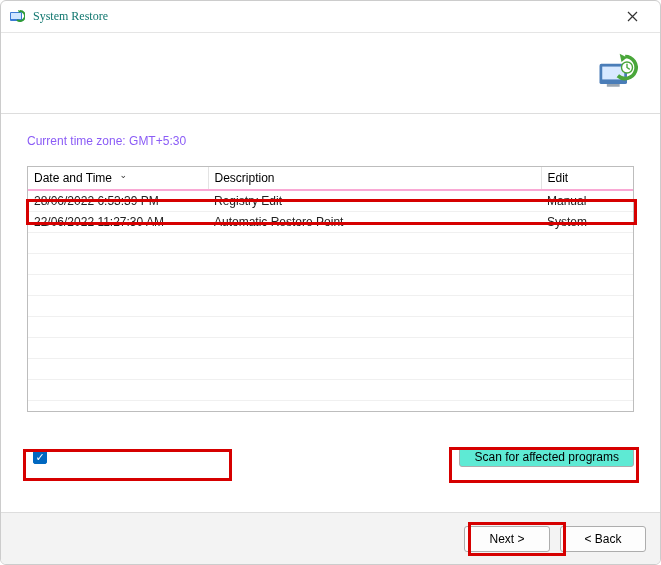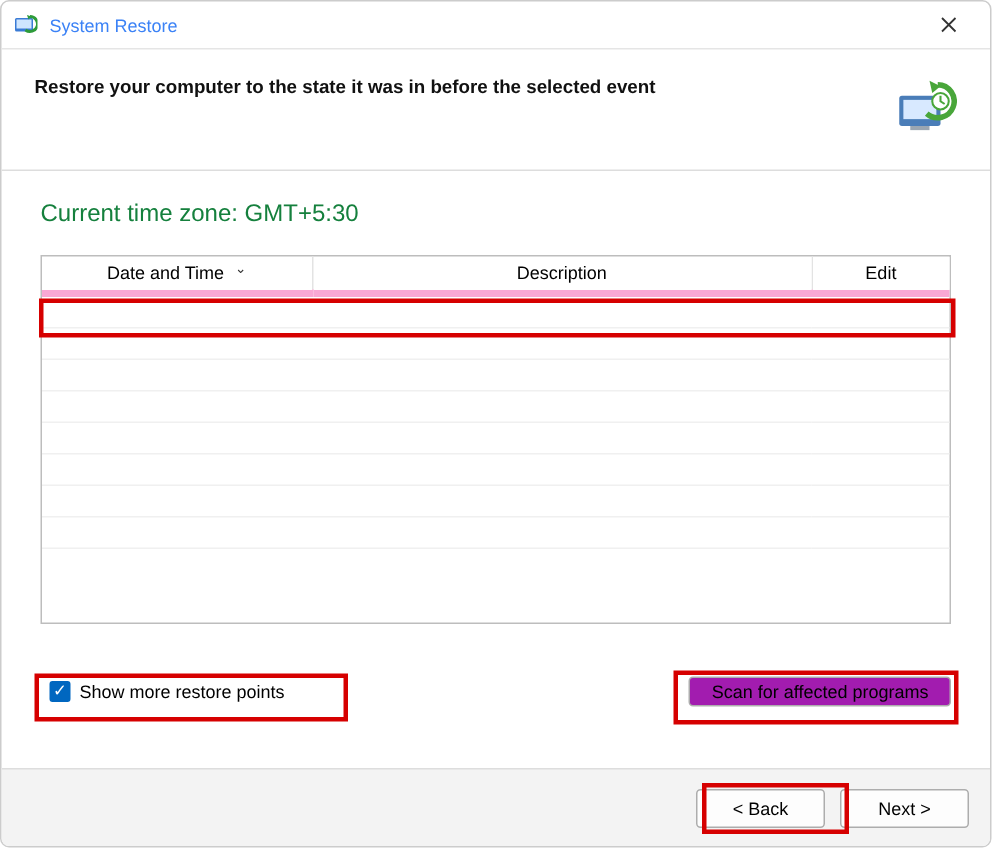--- a/index.html
+++ b/index.html
@@ -28,8 +28,9 @@
     display: inline-flex;
   }
   .titlebar .title {
-    color: #3b82f6;
-    font-size: 12px;
+    color: #0f766e;
+    font-size: 12px;
+    font-family: Liberation Serif, serif;
   }
   .titlebar .close {
     margin-left: auto;

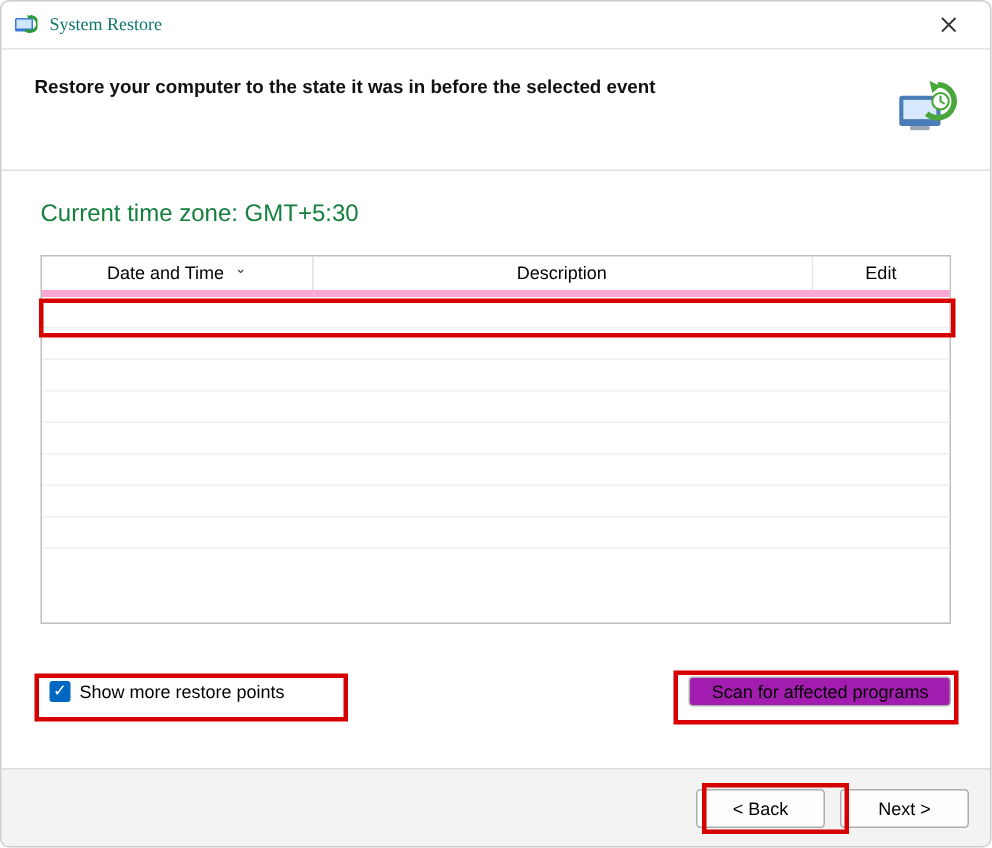--- a/index.html
+++ b/index.html
@@ -199,7 +199,6 @@
 </div>
 
 <div class="header">
-  <div class="heading">Restore your computer to the state it was in before the selected event</div>
   <div class="hero-icon">
     <svg viewBox="0 0 48 48" width="44" height="44">
       <rect x="6" y="14" width="30" height="22" rx="2" fill="#4a7db8"></rect>

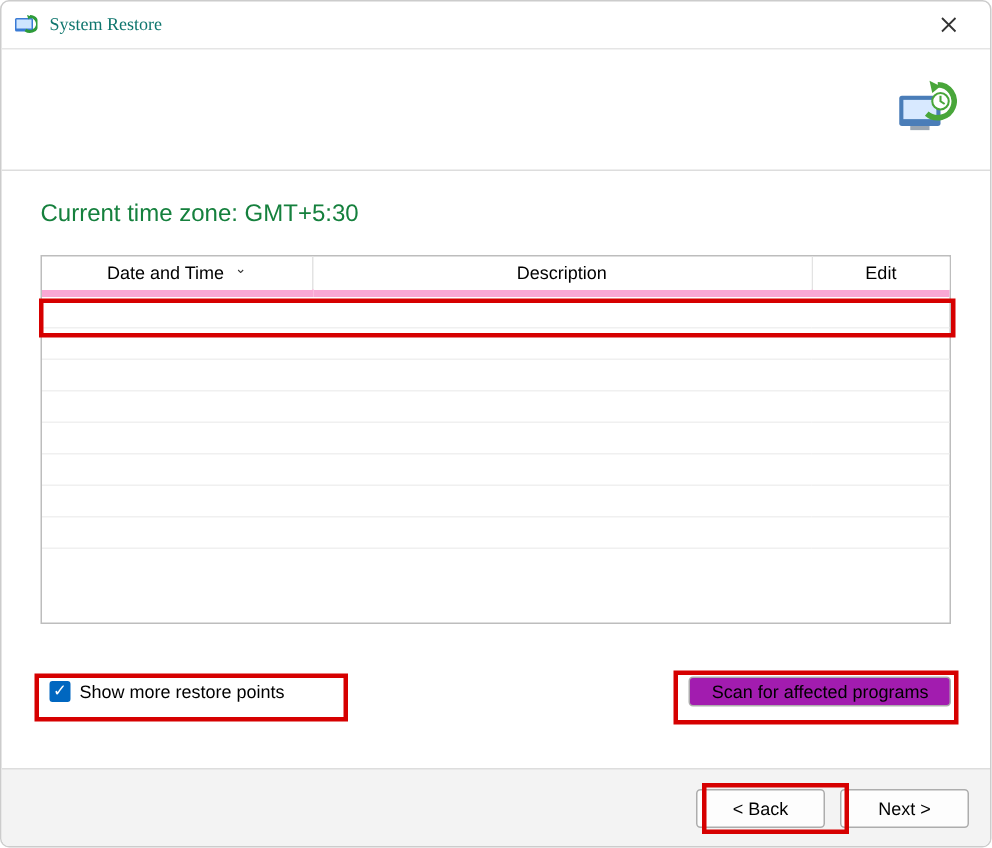--- a/index.html
+++ b/index.html
@@ -64,8 +64,8 @@
     padding: 20px 26px 0 26px;
   }
   .tz {
-    font-size: 16px;
-    color: #15803d;
+    font-size: 12px;
+    color: #8b5cf6;
     margin-bottom: 18px;
   }
   .grid-wrap {

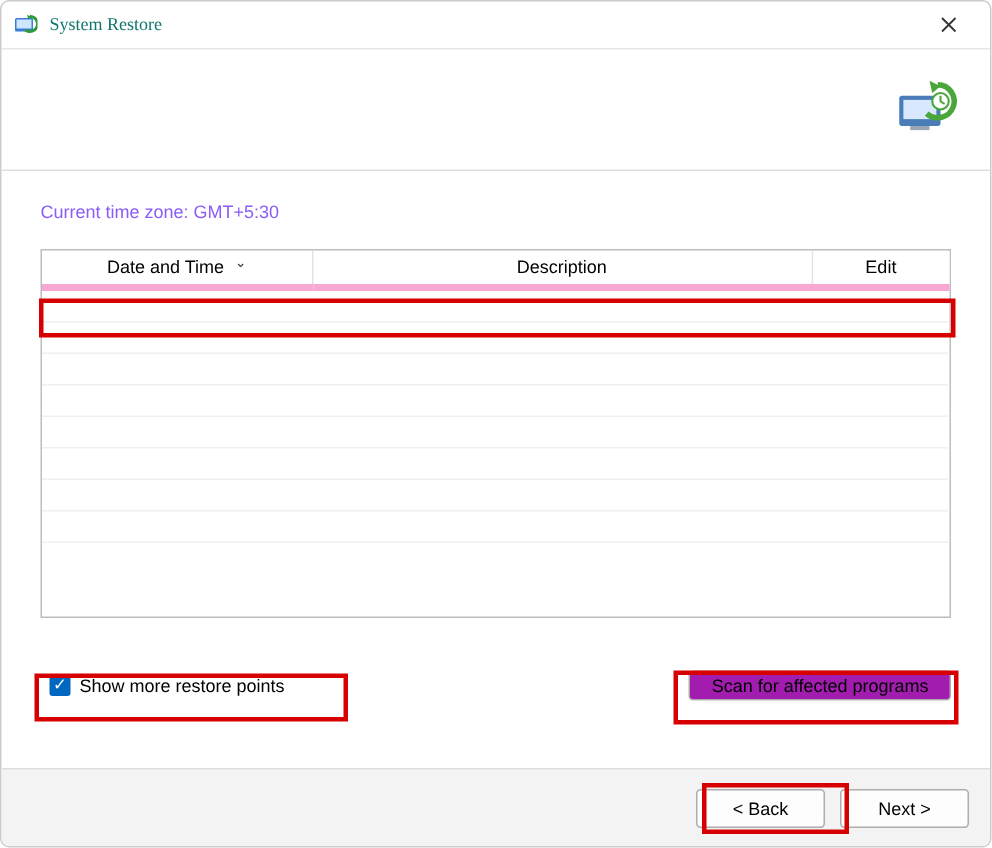--- a/index.html
+++ b/index.html
@@ -80,12 +80,12 @@
     table-layout: fixed;
   }
   thead th {
-    text-align: center;
+    text-align: left;
     font-weight: 400;
     font-size: 12px;
     padding: 4px 6px;
     border-right: 1px solid #e3e3e3;
-    border-bottom: 5px solid #f9a8d4;
+    border-bottom: 2px solid #f9a8d4;
     background: #fff;
     position: relative;
   }

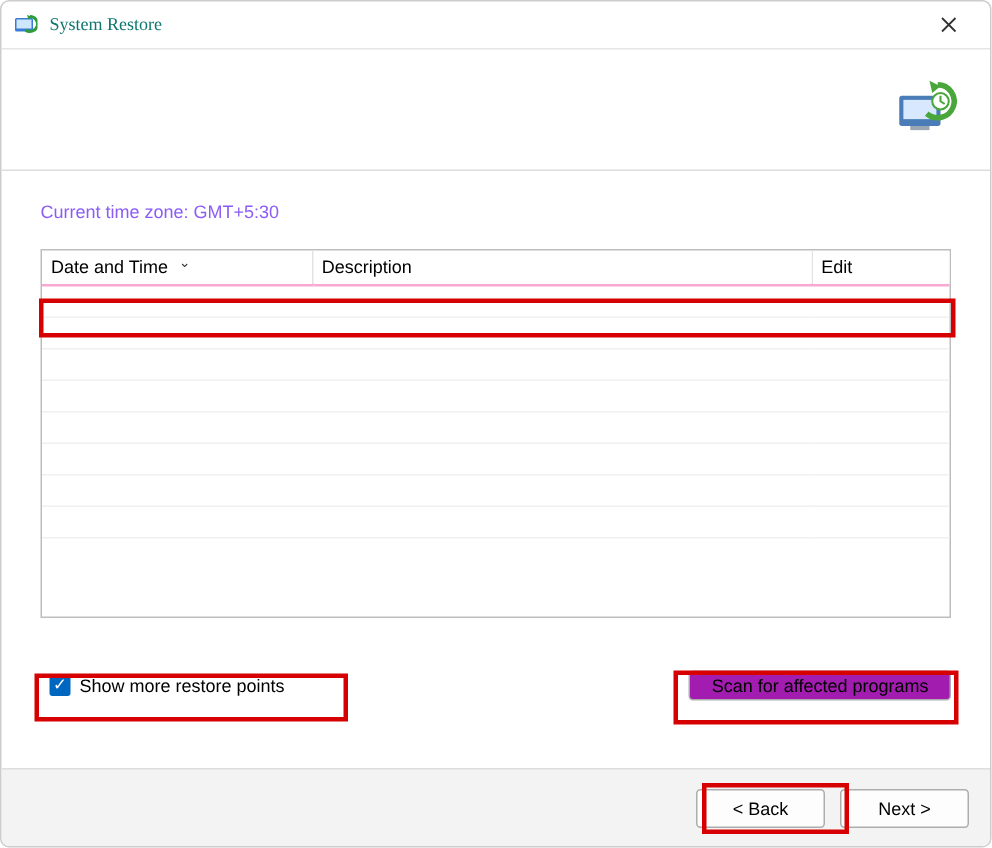--- a/index.html
+++ b/index.html
@@ -234,6 +234,11 @@
         </tr>
       </thead>
       <tbody>
+        <tr>
+          <td>28/06/2022 6:53:39 PM</td>
+          <td>Registry Edit</td>
+          <td>Manual</td>
+        </tr>
         <tr class="empty">
             <td>.</td>
             <td></td>

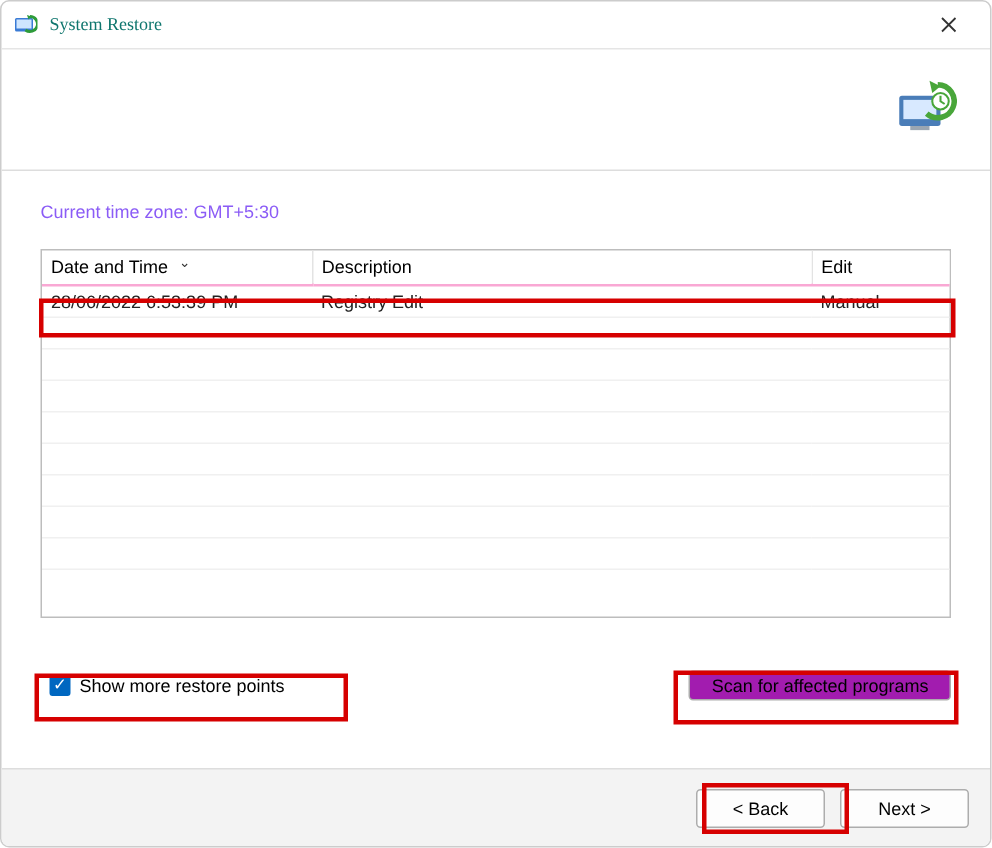--- a/index.html
+++ b/index.html
@@ -239,6 +239,11 @@
           <td>Registry Edit</td>
           <td>Manual</td>
         </tr>
+        <tr>
+          <td>22/06/2022 11:27:30 AM</td>
+          <td>Automatic Restore Point</td>
+          <td>System</td>
+        </tr>
         <tr class="empty">
             <td>.</td>
             <td></td>

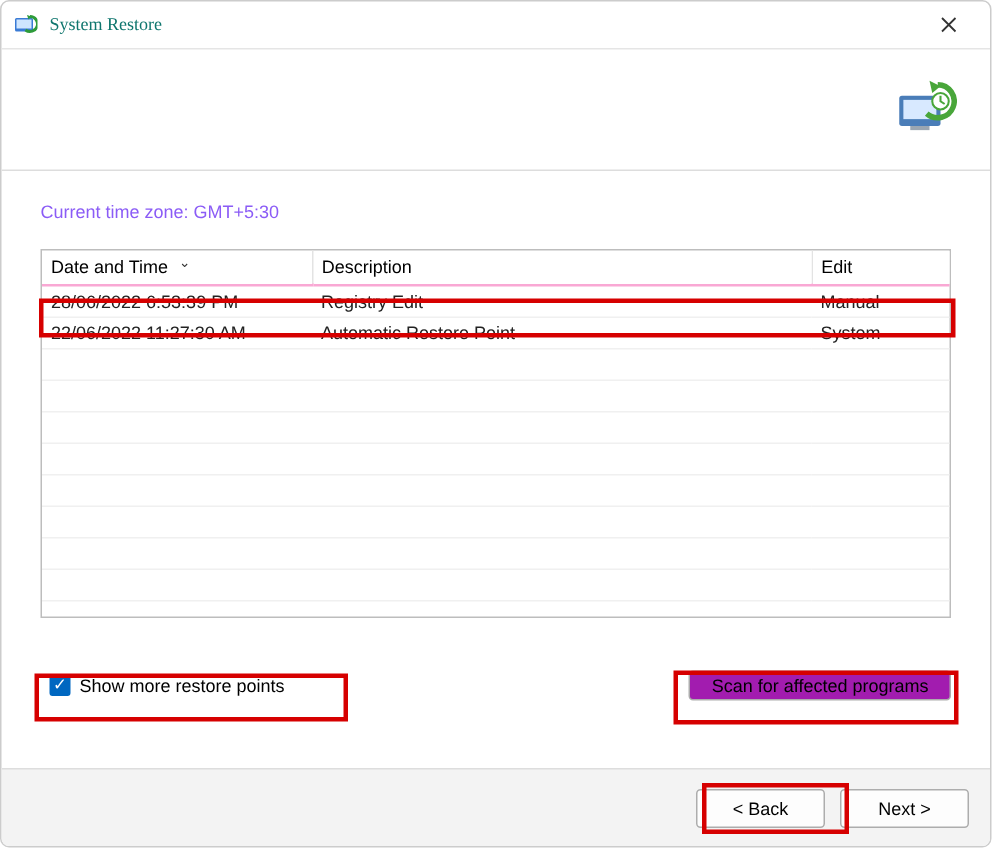--- a/index.html
+++ b/index.html
@@ -291,7 +291,6 @@
   <div class="below-grid">
     <label class="chk-wrap">
       <span class="chk">✓</span>
-      <span>Show more restore points</span>
     </label>
     <button class="scan-btn">Scan for affected programs</button>
   </div>

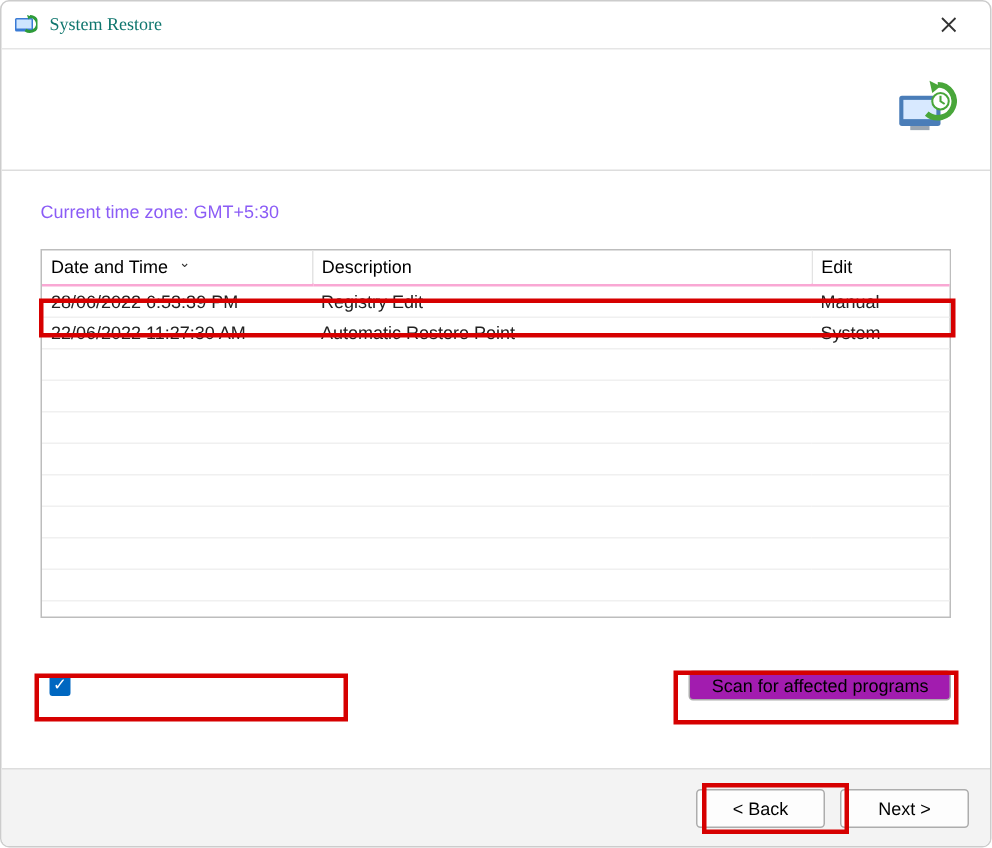--- a/index.html
+++ b/index.html
@@ -148,7 +148,7 @@
   }
   .scan-btn {
     margin-left: auto;
-    background: #a21caf;
+    background: #5eead4;
     border: 1px solid #adadad;
     border-radius: 3px;
     padding: 2px 14px;

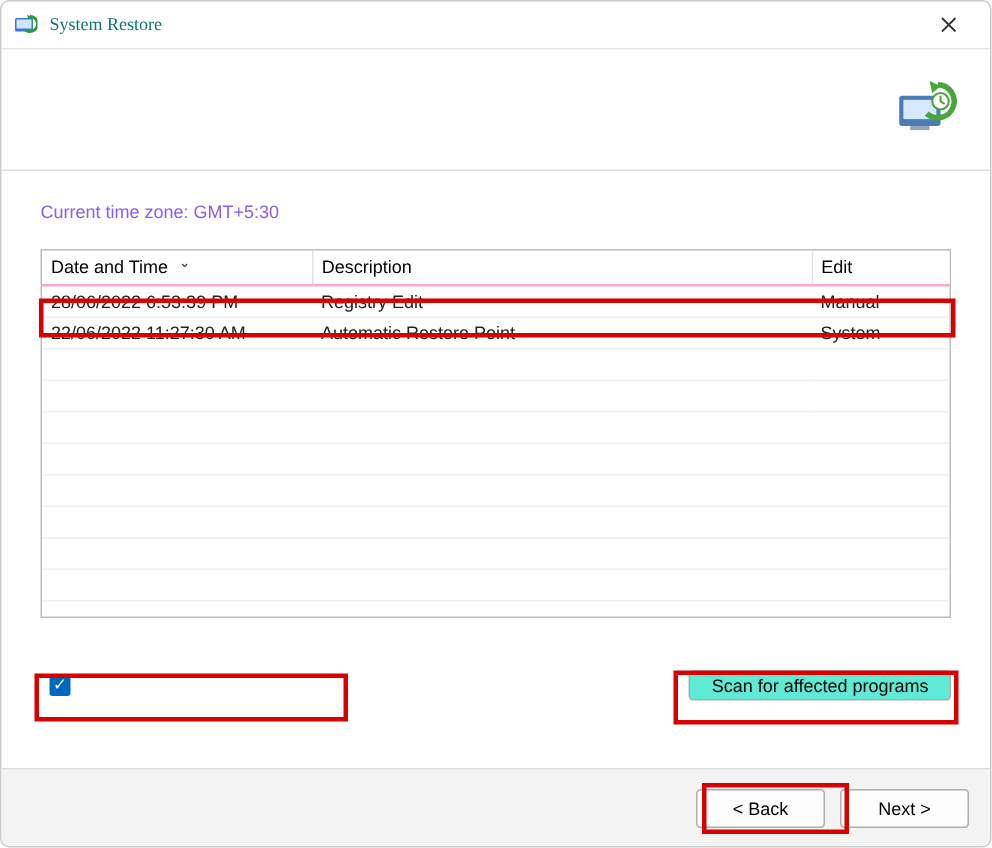--- a/index.html
+++ b/index.html
@@ -297,8 +297,8 @@
 </div>
 
 <div class="footer">
+  <button>Next &gt;</button>
   <button>&lt; Back</button>
-  <button>Next &gt;</button>
 </div>
 
 <div class="row-highlight-red hl-row1"></div>

